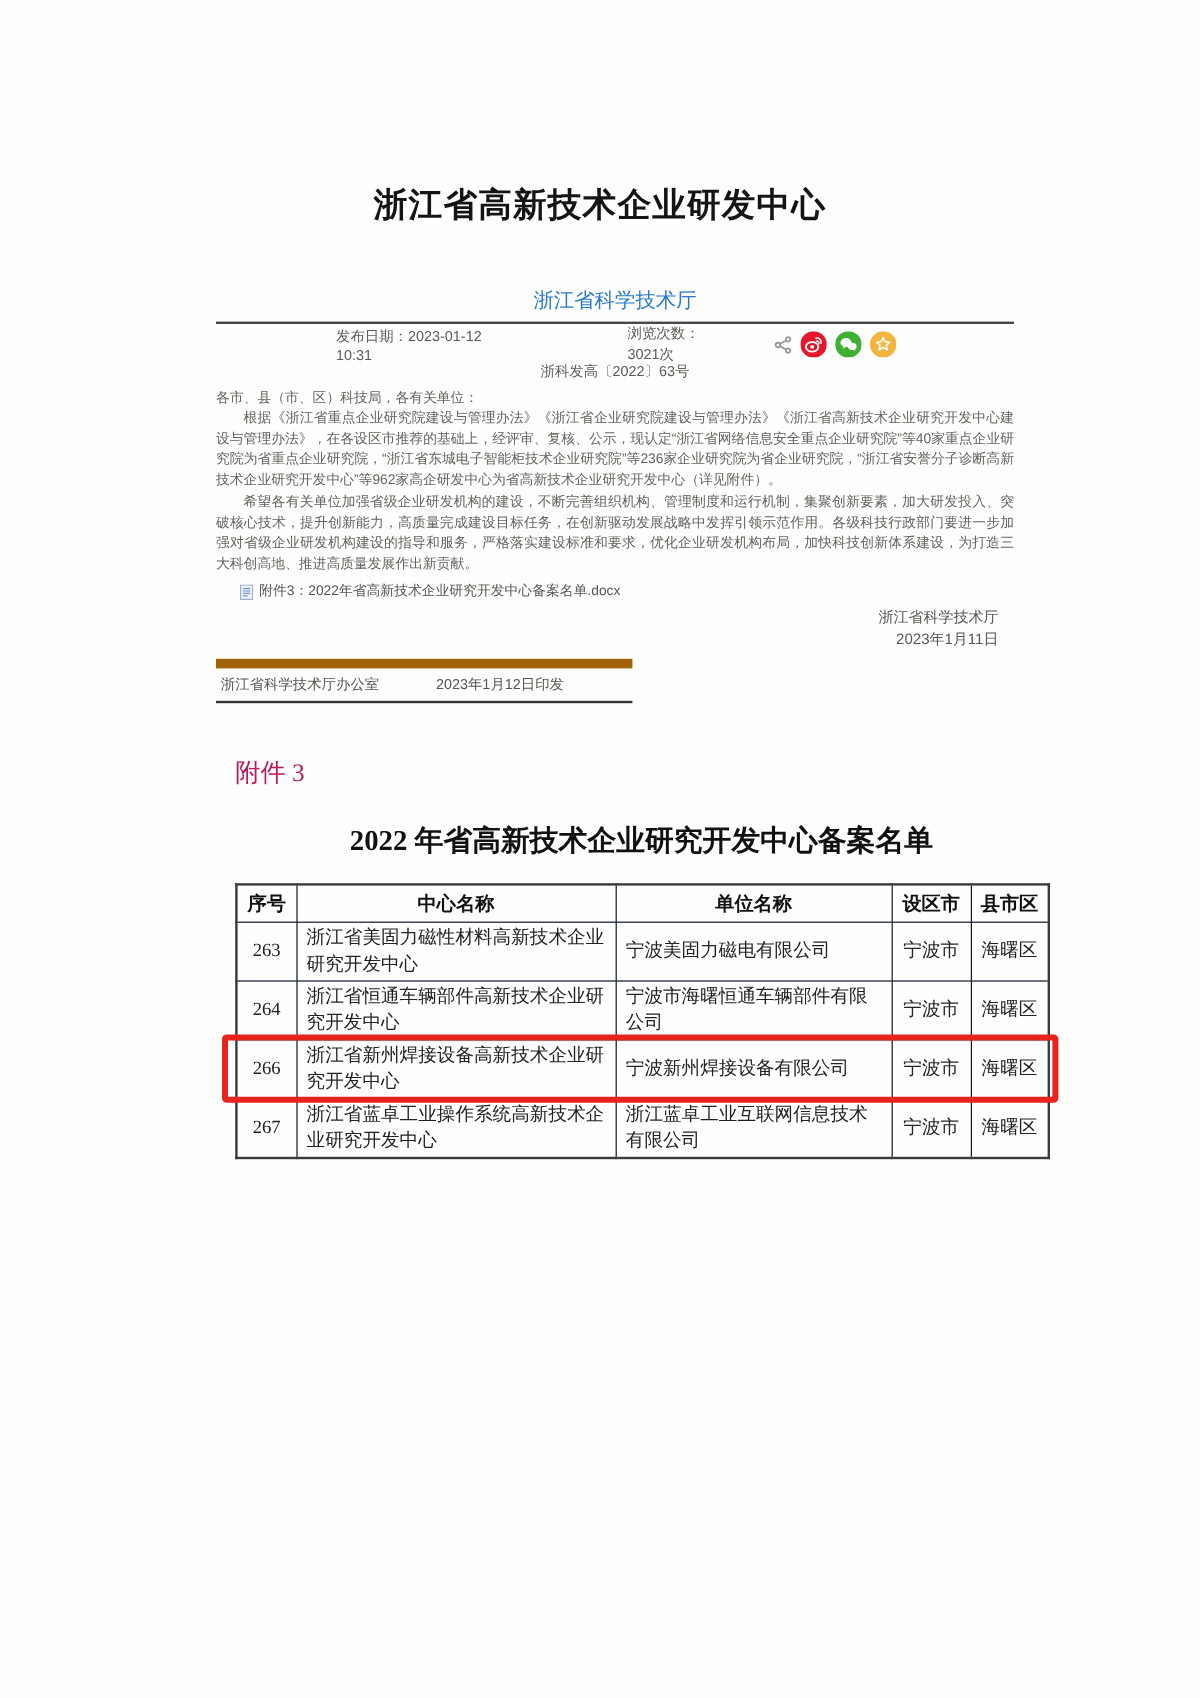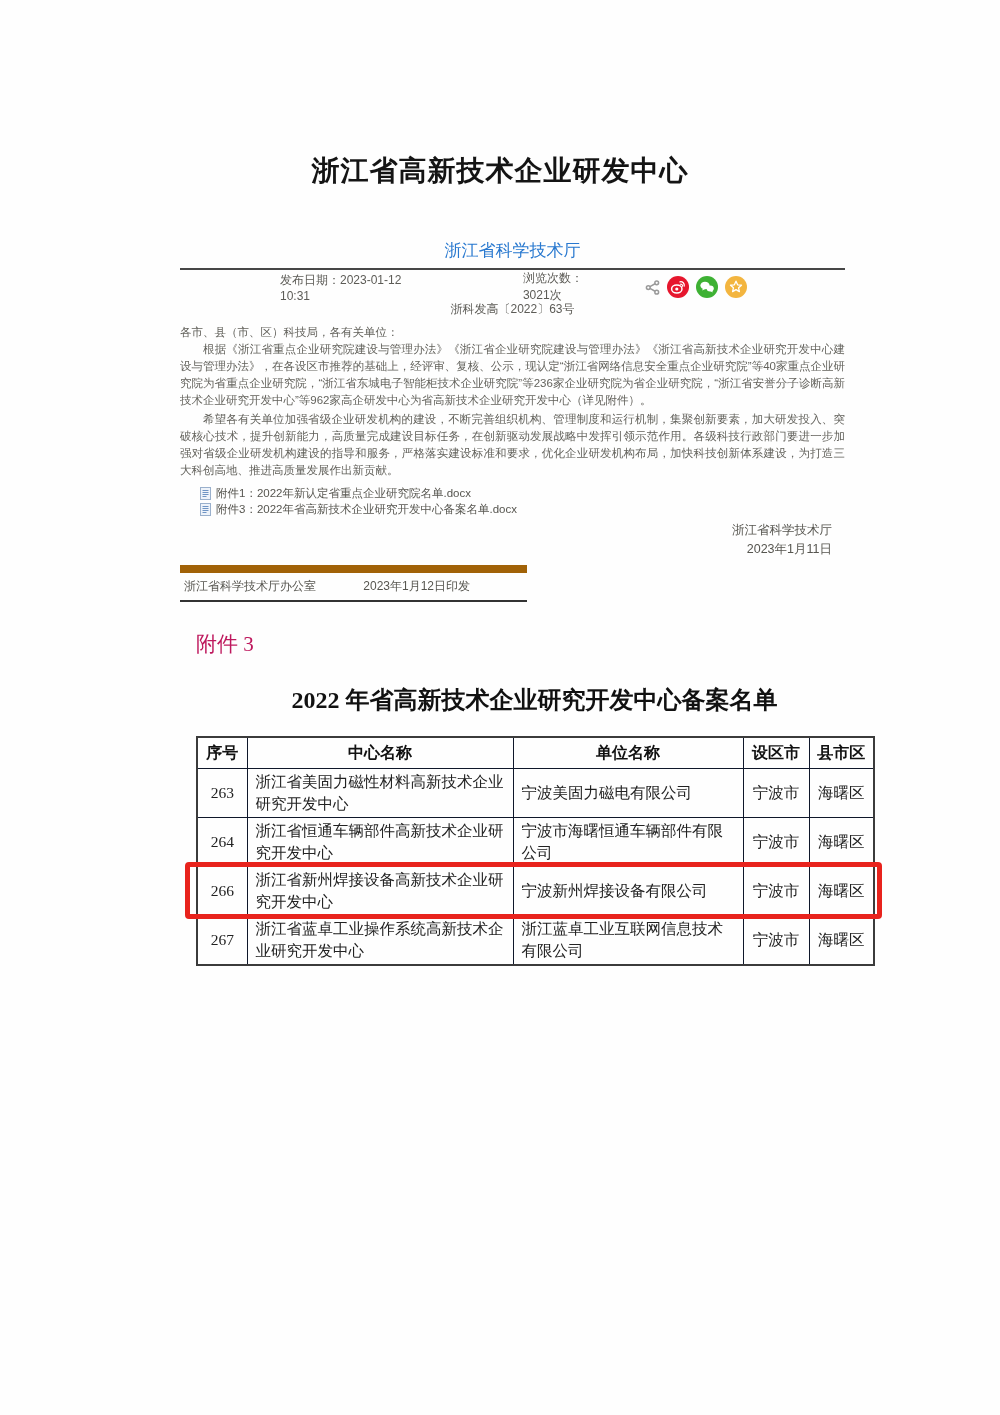--- a/index.html
+++ b/index.html
@@ -122,15 +122,6 @@
               <path d="M2.5 3.5h6M2.5 5.5h6M2.5 7.5h6M2.5 9.5h4" stroke="#6f94c4" stroke-width="1" fill="none"></path>
             </svg>
   </span>
-<span>附件1：2022年新认定省重点企业研究院名单.docx</span>
-        </li>
-        <li>
-  <span class="att-icon" style="display:inline-flex;">
-    <svg width="11" height="13" viewBox="0 0 11 13">
-              <rect x="0.5" y="0.5" width="10" height="12" fill="#eef3fa" stroke="#9ab0cc"></rect>
-              <path d="M2.5 3.5h6M2.5 5.5h6M2.5 7.5h6M2.5 9.5h4" stroke="#6f94c4" stroke-width="1" fill="none"></path>
-            </svg>
-  </span>
 <span>附件3：2022年省高新技术企业研究开发中心备案名单.docx</span>
         </li>
       </ul>

